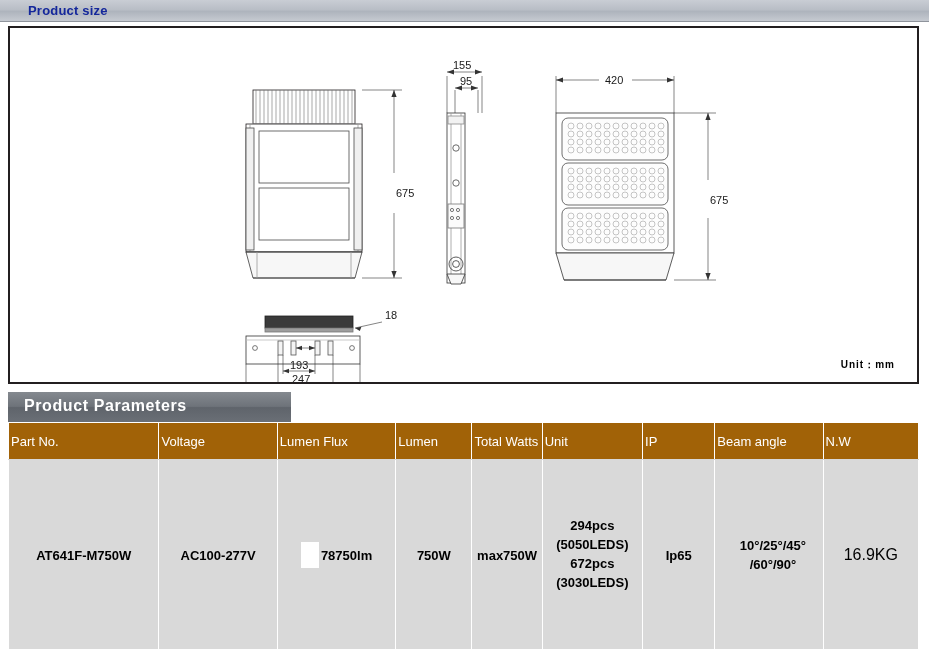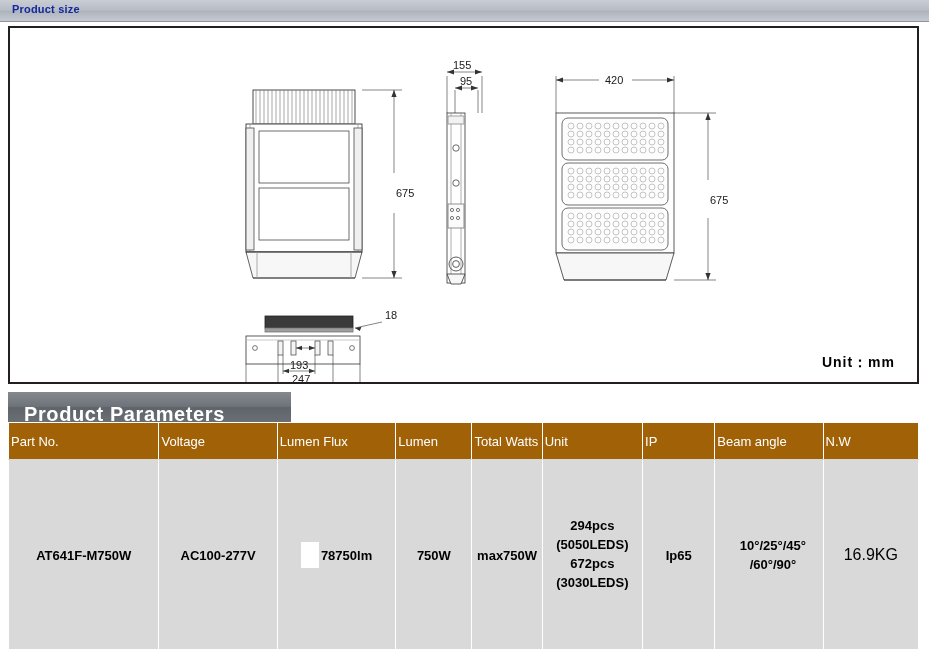--- a/index.html
+++ b/index.html
@@ -27,8 +27,8 @@
   }
   .size-header .title {
     position: absolute;
-    left: 12px; top: 3px;
-    font-size: 11px;
+    left: 28px; top: 3px;
+    font-size: 13px;
     font-weight: bold;
     color: #14279b;
     letter-spacing: 0.2px;

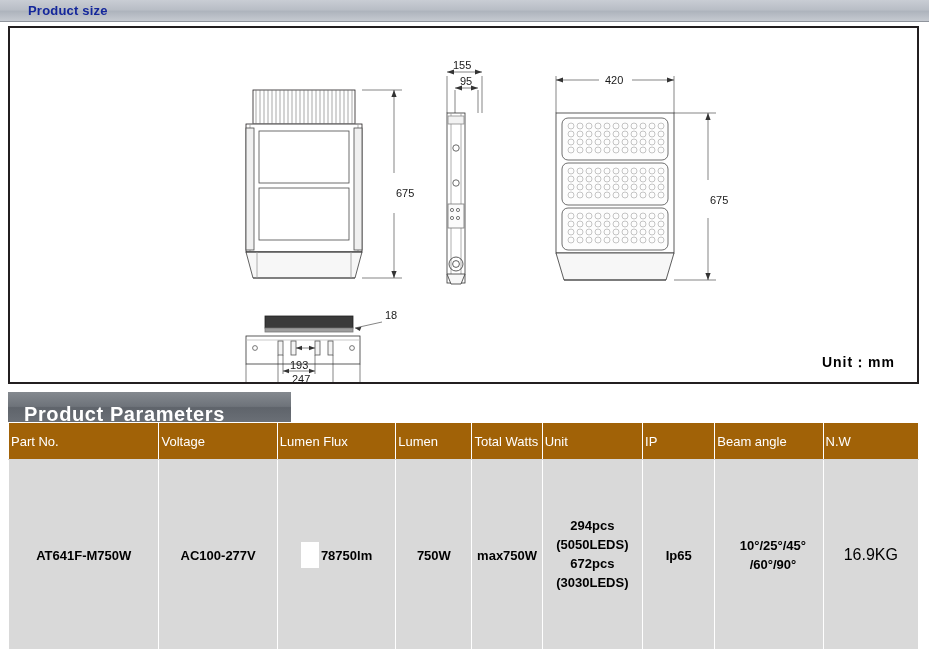--- a/index.html
+++ b/index.html
@@ -49,7 +49,7 @@
     position: absolute;
     right: 22px;
     bottom: 10px;
-    font-size: 14px;
+    font-size: 10px;
     font-weight: bold;
     color: #000;
     letter-spacing: 1px;

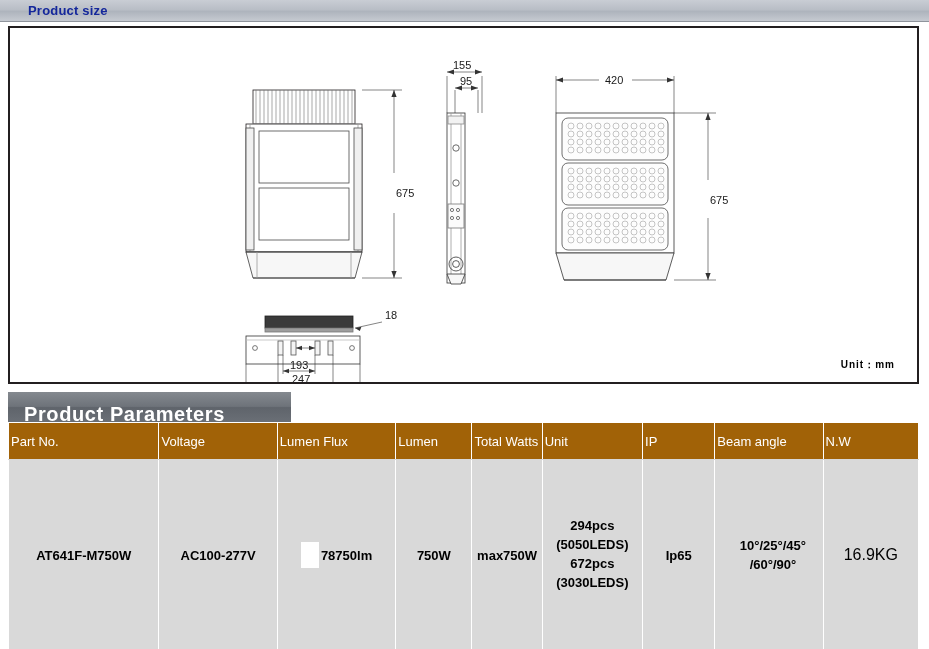--- a/index.html
+++ b/index.html
@@ -79,11 +79,11 @@
   }
   .params-banner .txt {
     color: #ffffff;
-    font-size: 20px;
+    font-size: 16px;
     font-weight: bold;
     letter-spacing: 0.6px;
     position: absolute;
-    left: 16px; top: 11px;
+    left: 16px; top: 5px;
   }
 
   

